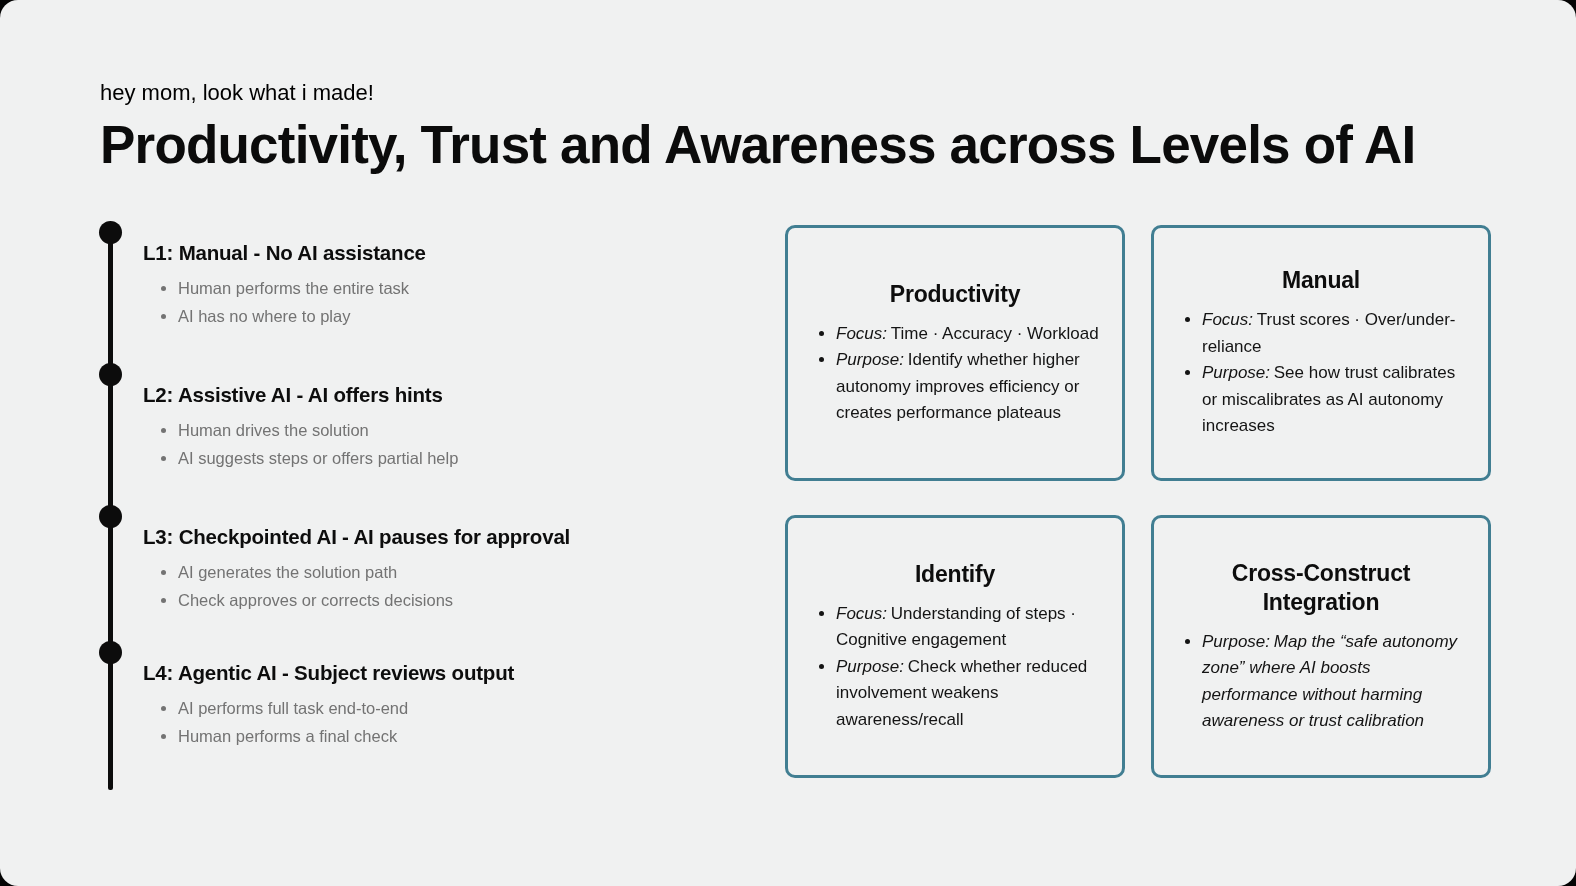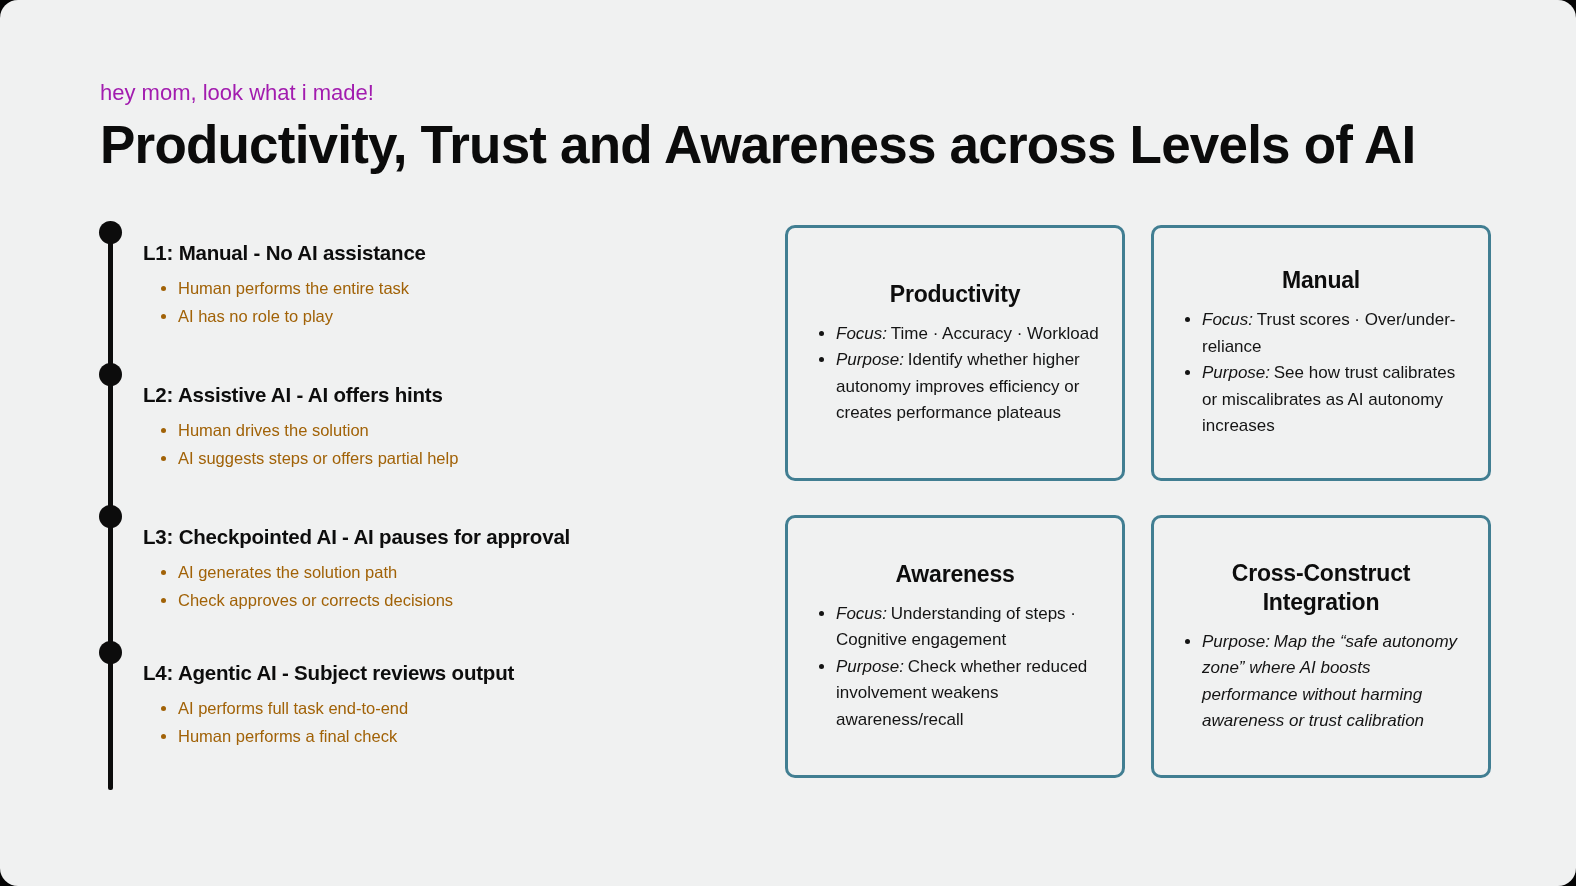--- a/index.html
+++ b/index.html
@@ -27,7 +27,7 @@
   
   .header{position:absolute;left:100px;top:80px;right:100px;}
   .eyebrow{
-    font-size:22px;line-height:1.2;color:#a21caf;letter-spacing:0;
+    font-size:22px;line-height:1.2;color:#000000;letter-spacing:0;
   }
   .title{
     margin:9px 0 0;

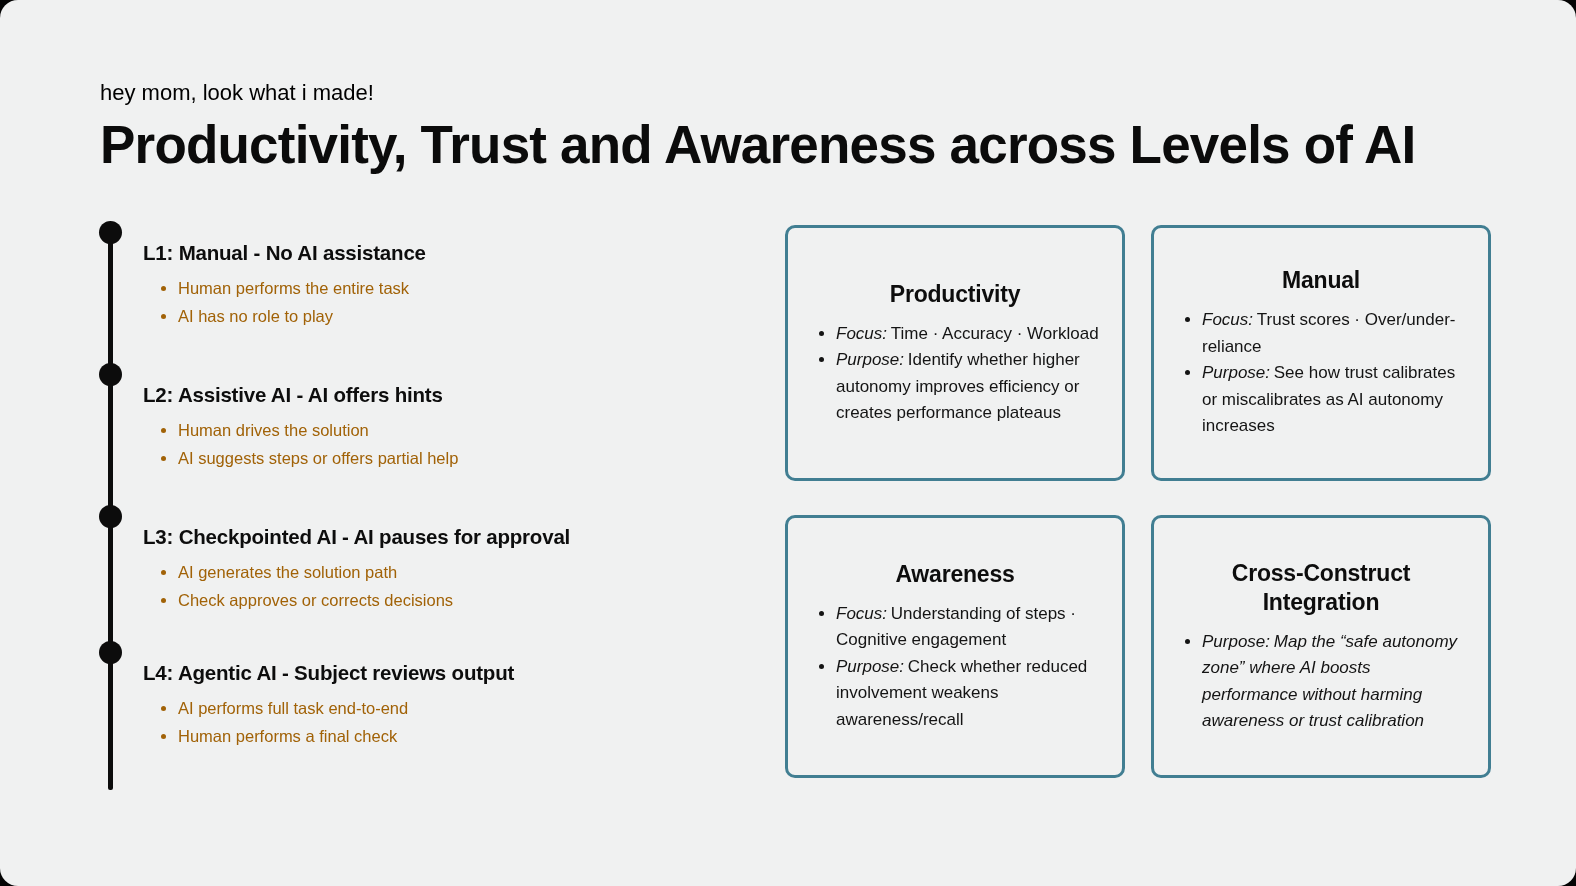--- a/index.html
+++ b/index.html
@@ -57,7 +57,7 @@
     margin:9px 0 0;padding:0 0 0 35px;list-style:disc outside;
   }
   .tl-bullets li{
-    font-size:16.5px;line-height:27.5px;color:#a16207;
+    font-size:16.5px;line-height:27.5px;color:#737373;
   }
   
   .cards{

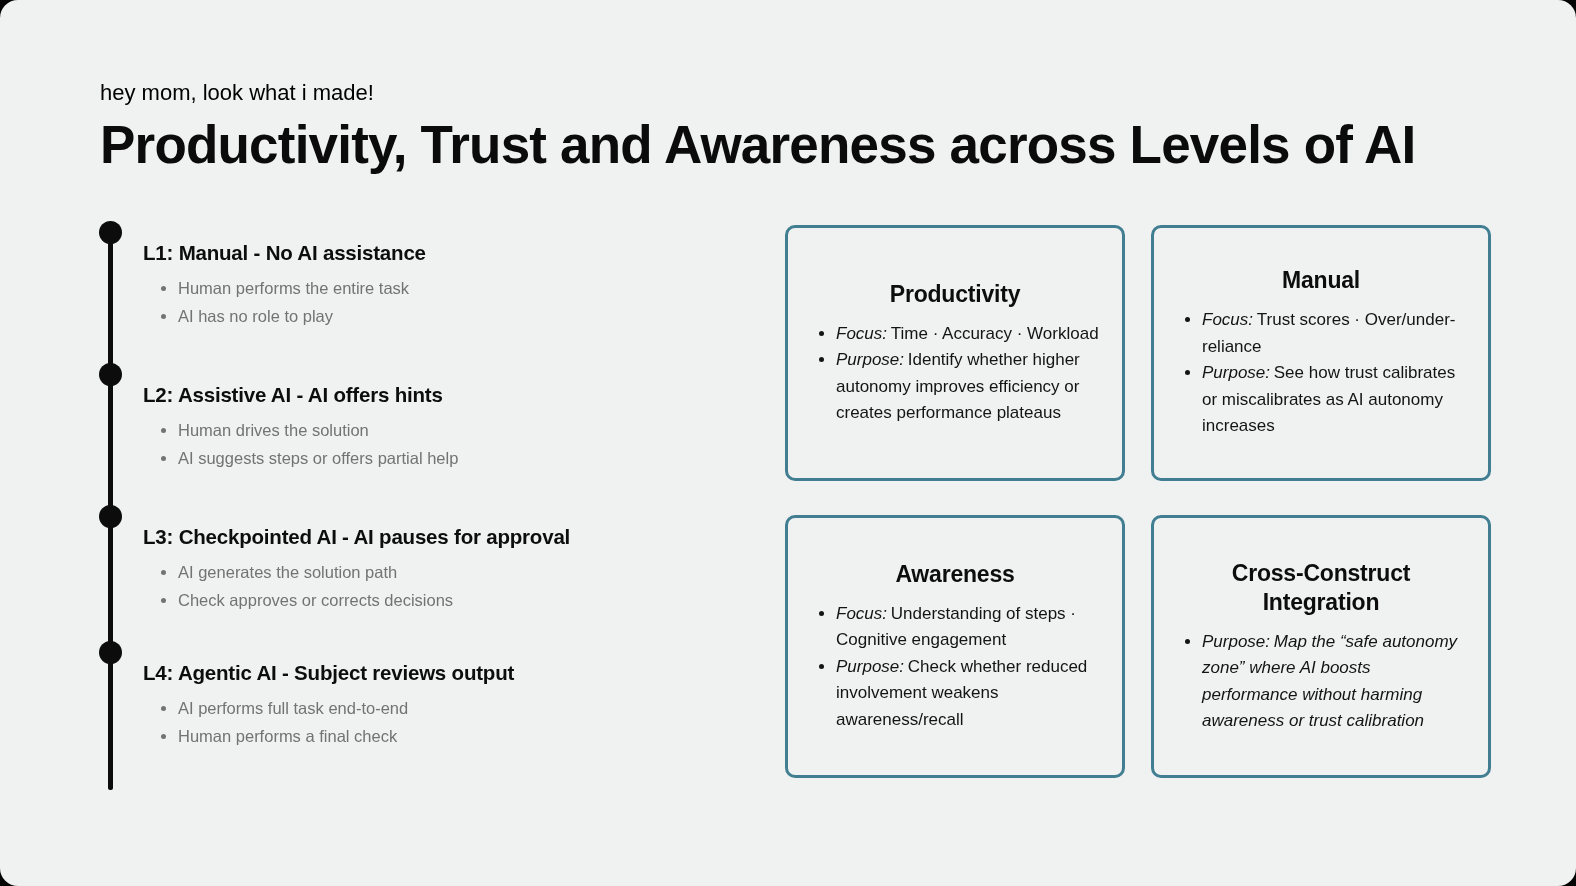--- a/index.html
+++ b/index.html
@@ -107,7 +107,7 @@
     <h2 class="tl-heading">L1: Manual - No AI assistance</h2>
     <ul class="tl-bullets">
               <li>Human performs the entire task</li>
-              <li>AI has no role to play</li>
+              <li>AI has no where to play</li>
             </ul>
   </div>
 

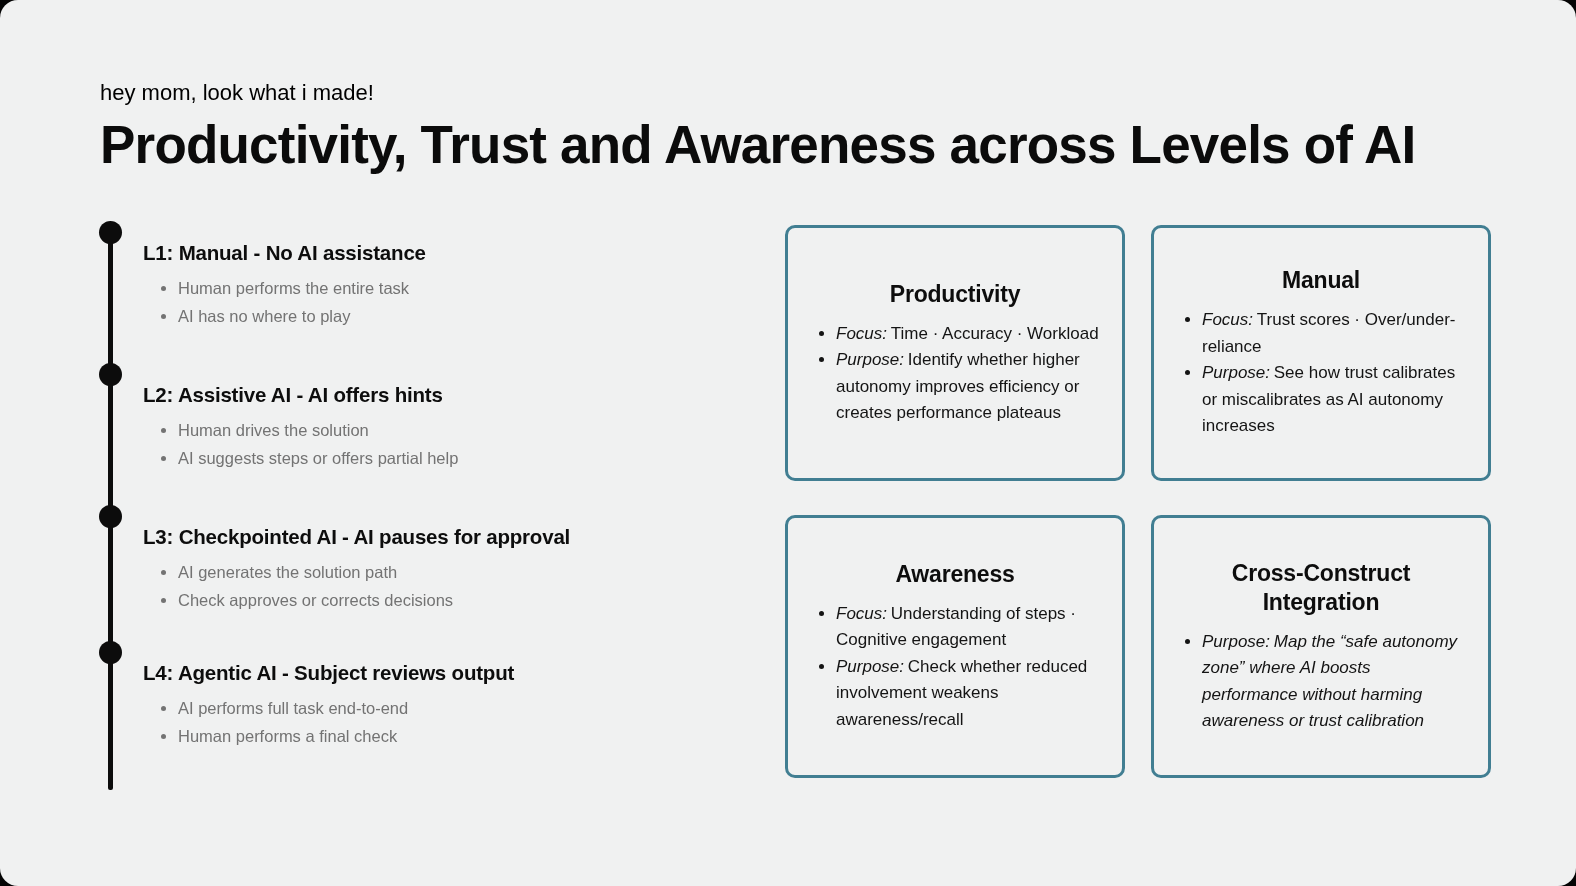--- a/index.html
+++ b/index.html
@@ -158,7 +158,7 @@
   </div>
 
   <div class="card">
-    <h3 class="card-title">Awareness</h3>
+    <h3 class="card-title">Identify</h3>
     <ul class="card-bullets">
             <li><em class="lead">Focus:</em><span>Understanding of steps · Cognitive engagement</span></li>
             <li><em class="lead">Purpose:</em><span>Check whether reduced involvement weakens awareness/recall</span></li>

